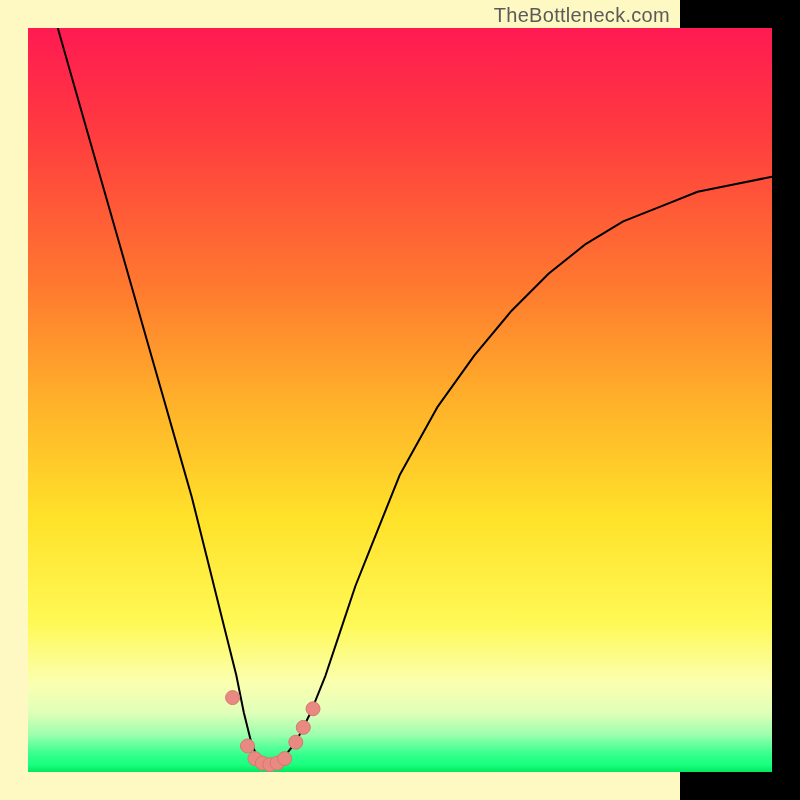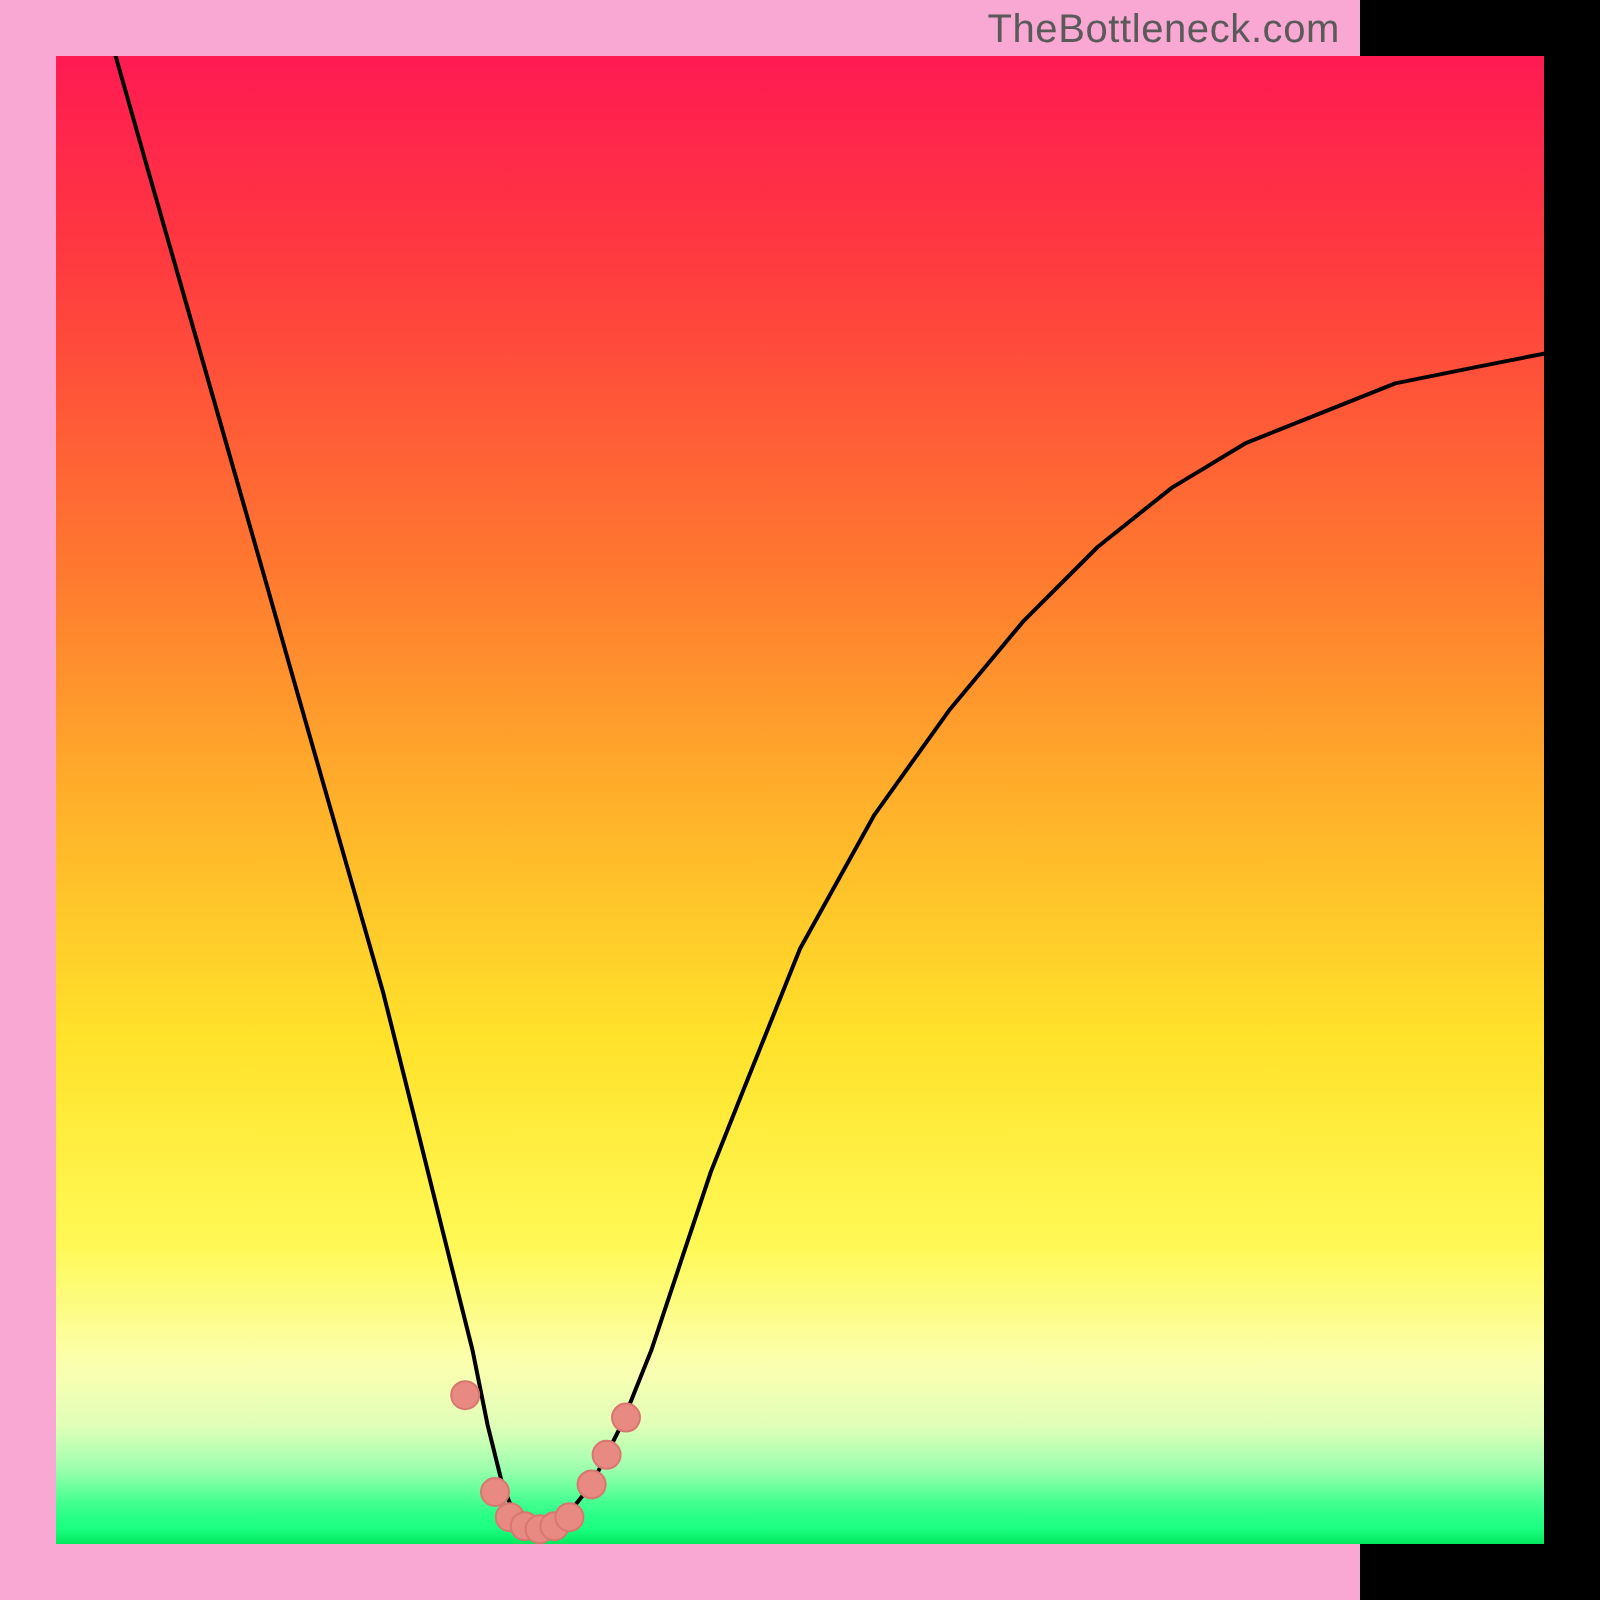--- a/index.html
+++ b/index.html
@@ -17,7 +17,7 @@
     top: 0;
     width: 680px;
     height: 800px;
-    background: #f9a8d4;
+    background: #fef9c3;
   }
   .plot-area {
     position: absolute;

